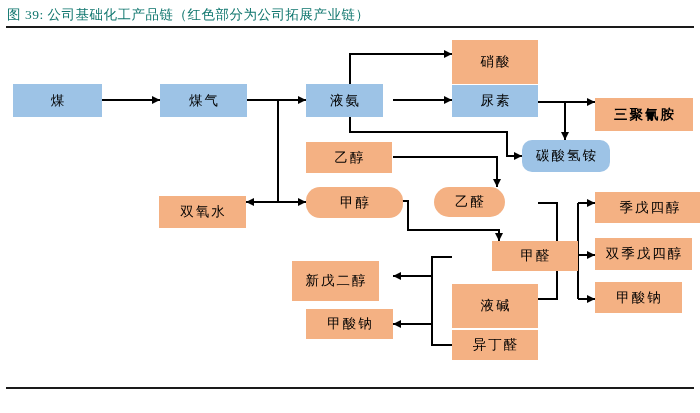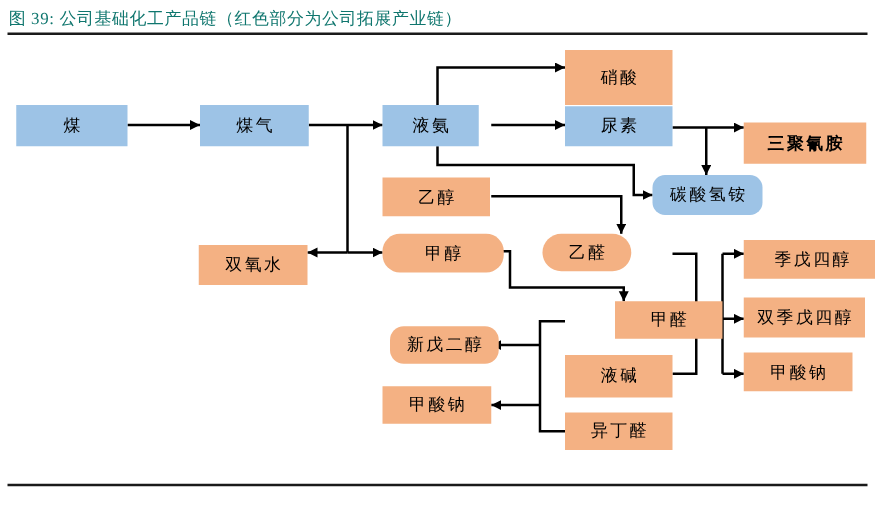--- a/index.html
+++ b/index.html
@@ -118,7 +118,7 @@
       <div class="node expansion" style="left: 595px; top: 192px; width: 109px; height: 31px;">季戊四醇</div>
       <div class="node expansion" style="left: 452px; top: 241px; width: 86px; height: 30px; margin-left: 40px;">甲醛</div>
       <div class="node expansion" style="left: 595px; top: 238px; width: 97px; height: 32px;">双季戊四醇</div>
-      <div class="node expansion" style="left: 312px; top: 261px; width: 87px; height: 30px; border-radius: 11px;">新戊二醇</div>
+      <div class="node expansion" style="left: 292px; top: 261px; width: 87px; height: 40px;">新戊二醇</div>
       <div class="node expansion" style="left: 452px; top: 284px; width: 86px; height: 34px;">液碱</div>
       <div class="node expansion" style="left: 595px; top: 282px; width: 87px; height: 31px;">甲酸钠</div>
       <div class="node expansion" style="left: 306px; top: 309px; width: 87px; height: 30px;">甲酸钠</div>

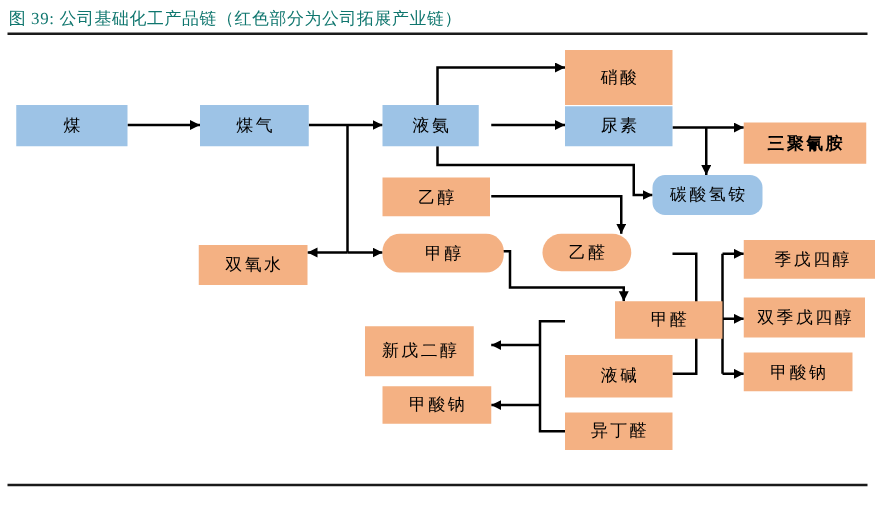--- a/index.html
+++ b/index.html
@@ -119,7 +119,7 @@
       <div class="node expansion" style="left: 452px; top: 241px; width: 86px; height: 30px; margin-left: 40px;">甲醛</div>
       <div class="node expansion" style="left: 595px; top: 238px; width: 97px; height: 32px;">双季戊四醇</div>
       <div class="node expansion" style="left: 292px; top: 261px; width: 87px; height: 40px;">新戊二醇</div>
-      <div class="node expansion" style="left: 452px; top: 284px; width: 86px; height: 34px;">液碱</div>
+      <div class="node expansion" style="left: 452px; top: 284px; width: 86px; height: 44px;">液碱</div>
       <div class="node expansion" style="left: 595px; top: 282px; width: 87px; height: 31px;">甲酸钠</div>
       <div class="node expansion" style="left: 306px; top: 309px; width: 87px; height: 30px;">甲酸钠</div>
       <div class="node expansion" style="left: 452px; top: 330px; width: 86px; height: 30px; text-align: right;">异丁醛</div>

